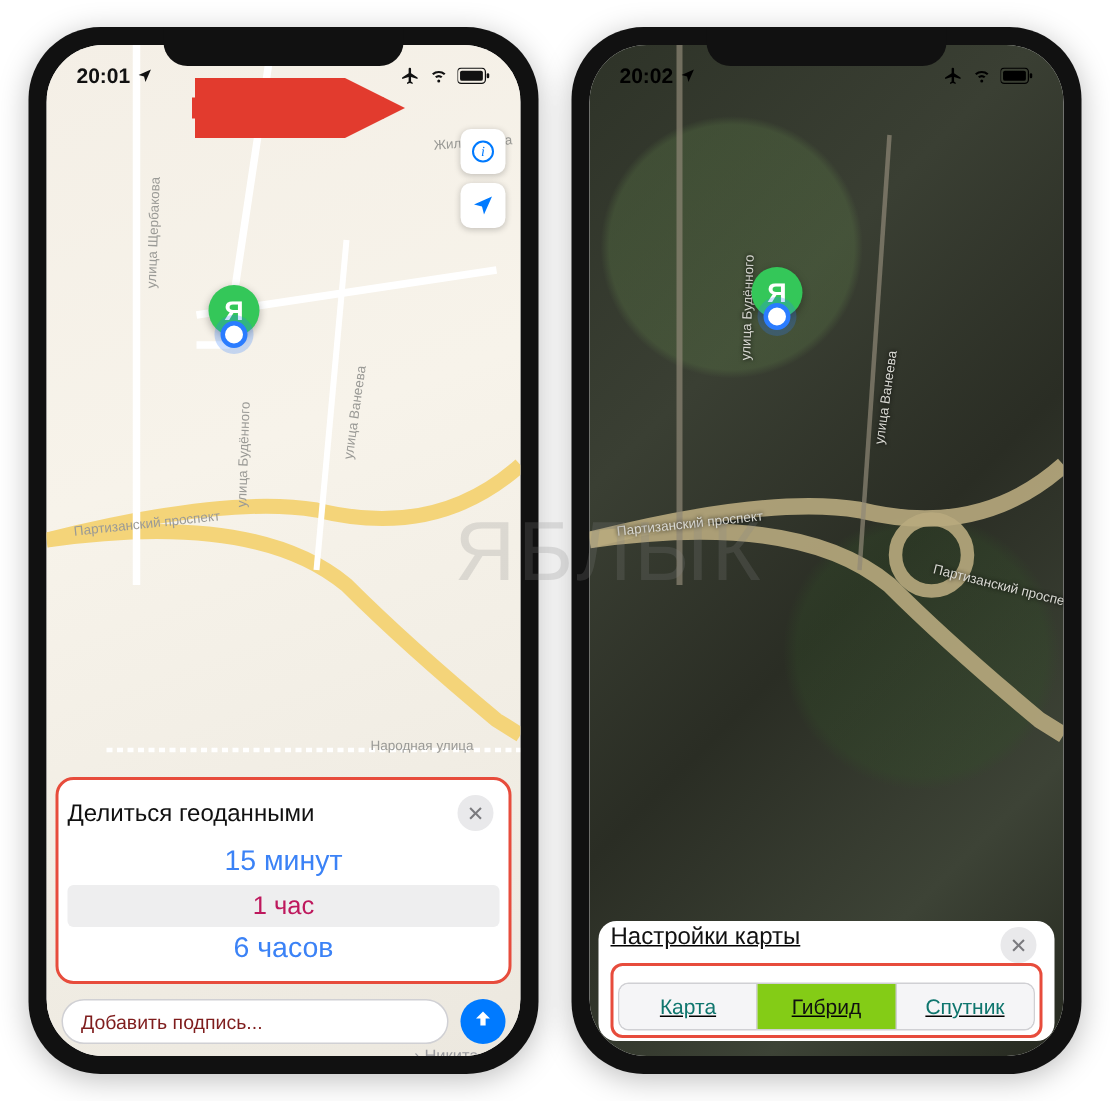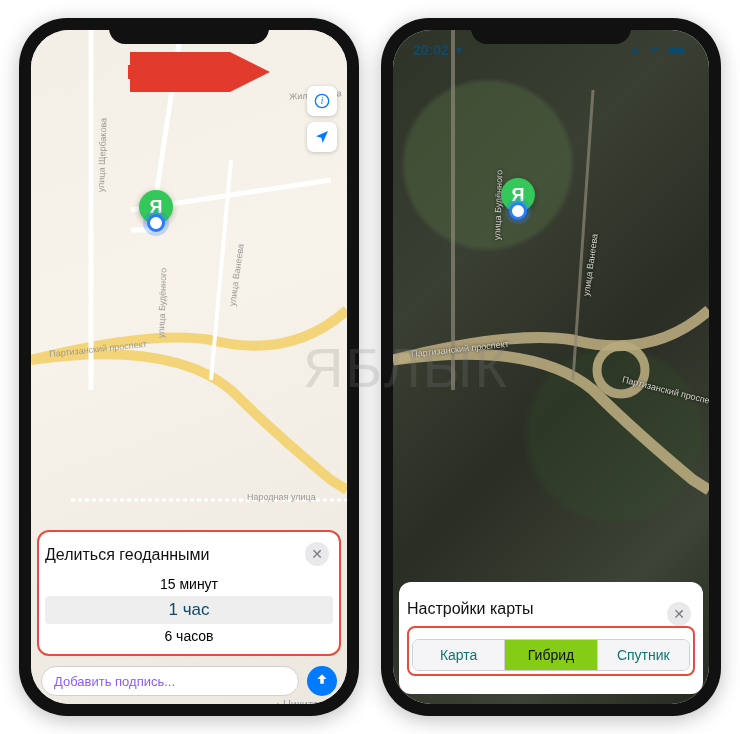--- a/index.html
+++ b/index.html
@@ -280,6 +280,35 @@
         </div>
       </div>
 
+      <div class="statusbar dark">
+        <div class="sb-left">
+          <span>20:01</span>
+          <span class="sb-icon">
+            <svg width="11" height="11" viewBox="0 0 24 24">
+                <path fill="currentColor" d="M3 11l18-8-8 18-2-8z"></path>
+              </svg>
+          </span>
+        </div>
+        <div class="sb-right">
+          <span class="sb-icon">
+            <svg width="13" height="13" viewBox="0 0 24 24">
+                <path fill="currentColor" d="M21 16v-2l-8-5V3.5a1.5 1.5 0 0 0-3 0V9l-8 5v2l8-2.5V19l-2 1.5V22l3.5-1 3.5 1v-1.5L13 19v-5.5z"></path>
+              </svg>
+          </span>
+          <span class="sb-icon">
+            <svg width="15" height="12" viewBox="0 0 24 24">
+                <path fill="currentColor" d="M12 18a2 2 0 1 0 0 4 2 2 0 0 0 0-4zm-5-4a8 8 0 0 1 10 0l-2 2a5 5 0 0 0-6 0zm-4-4a14 14 0 0 1 18 0l-2 2a11 11 0 0 0-14 0z"></path>
+              </svg>
+          </span>
+          <span class="sb-icon">
+            <svg width="22" height="11" viewBox="0 0 26 12">
+                <rect x="0" y="0" width="22" height="12" rx="3" fill="none" stroke="currentColor" stroke-width="1"></rect>
+                <rect x="2" y="2" width="18" height="8" rx="1.5" fill="currentColor"></rect>
+                <rect x="23" y="4" width="2" height="4" rx="1" fill="currentColor"></rect>
+              </svg>
+          </span>
+        </div>
+      </div>
 
       <div class="ctrl info">
         <svg width="16" height="16" viewBox="0 0 24 24">

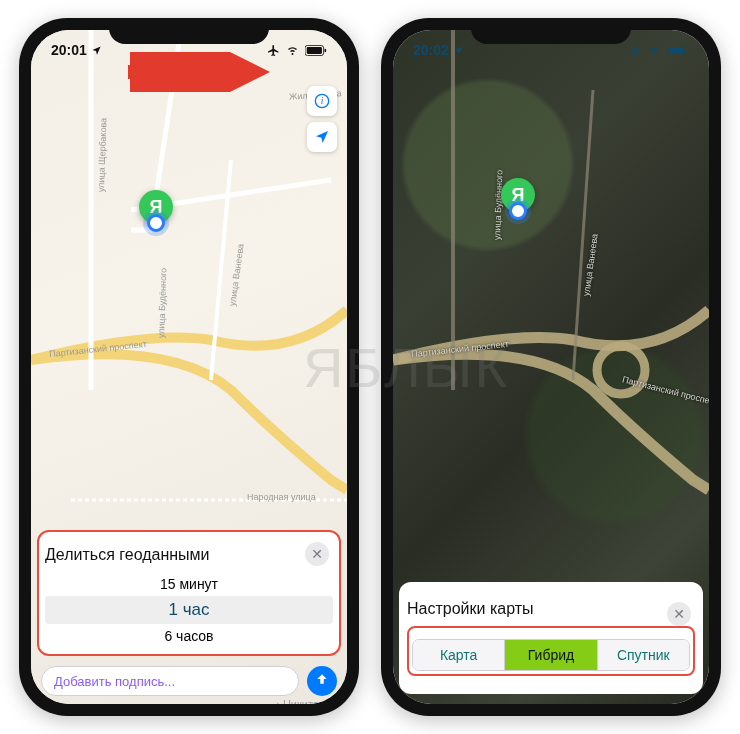--- a/index.html
+++ b/index.html
@@ -58,7 +58,7 @@
     z-index: 40;
   }
   .statusbar.dark { color: #111; }
-  .statusbar.light { color: #0c4a6e; }
+  .statusbar.light { color: #000000; }
   .sb-left { display: flex; align-items: center; gap: 4px; }
   .sb-right { display: flex; align-items: center; gap: 5px; }
   .sb-icon { display:inline-flex; }

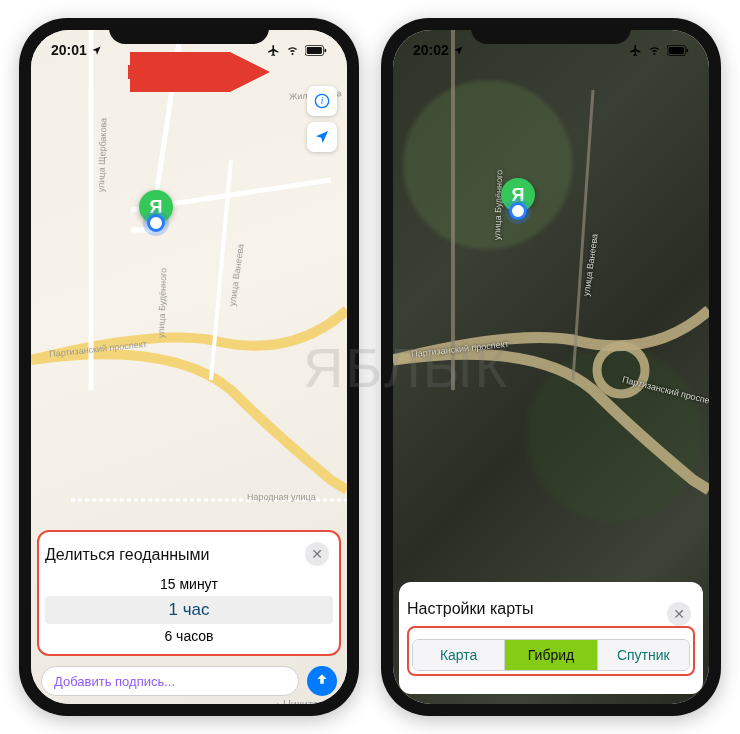--- a/index.html
+++ b/index.html
@@ -162,8 +162,8 @@
   }
   .opt {
     text-align:center;
-    font-size:14px;
-    color:#000000;
+    font-size:19px;
+    color:#3b82f6;
     padding:4px 0;
   }
   .opt.sel {

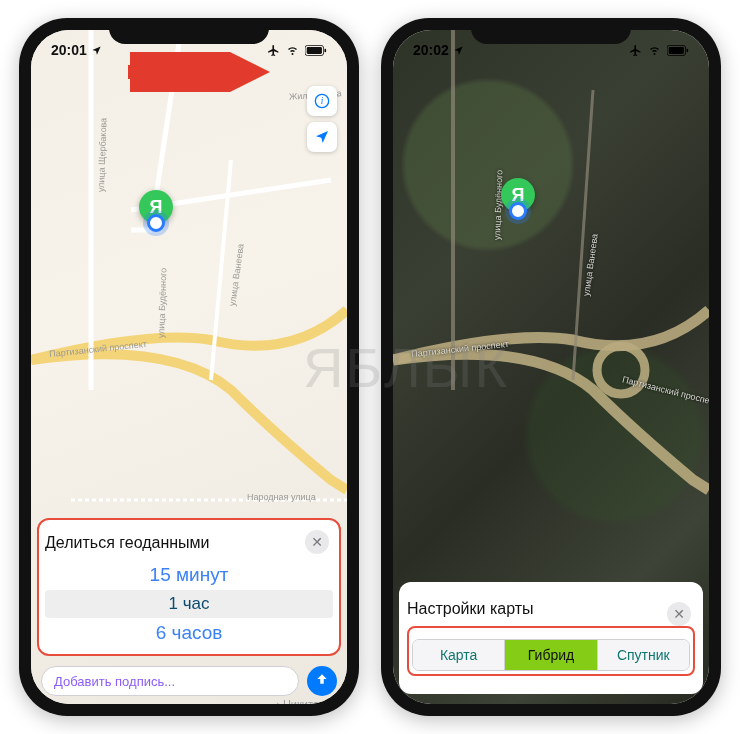--- a/index.html
+++ b/index.html
@@ -168,7 +168,7 @@
   }
   .opt.sel {
     background:#eeeeef;
-    color:#0c4a6e;
+    color:#be185d;
     font-size:17px;
     border-radius:4px;
   }

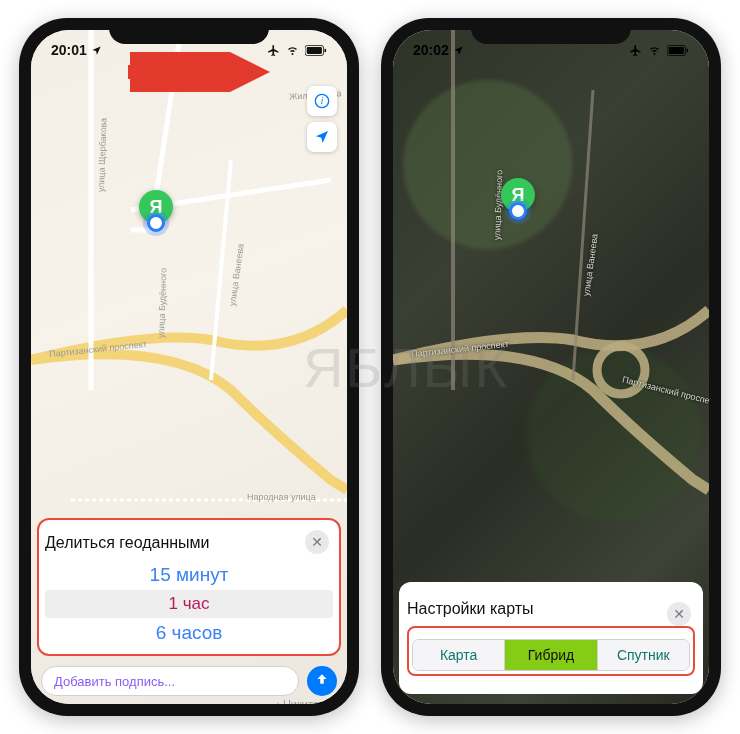--- a/index.html
+++ b/index.html
@@ -228,7 +228,8 @@
     left:6px; right:6px; bottom:10px;
     background:#fff;
     border-radius:12px;
-    padding:18px 8px;
+    padding:2px 8px;
+    text-decoration:underline;
   }
   .segwrap {
     border:2px solid #e74c3c;

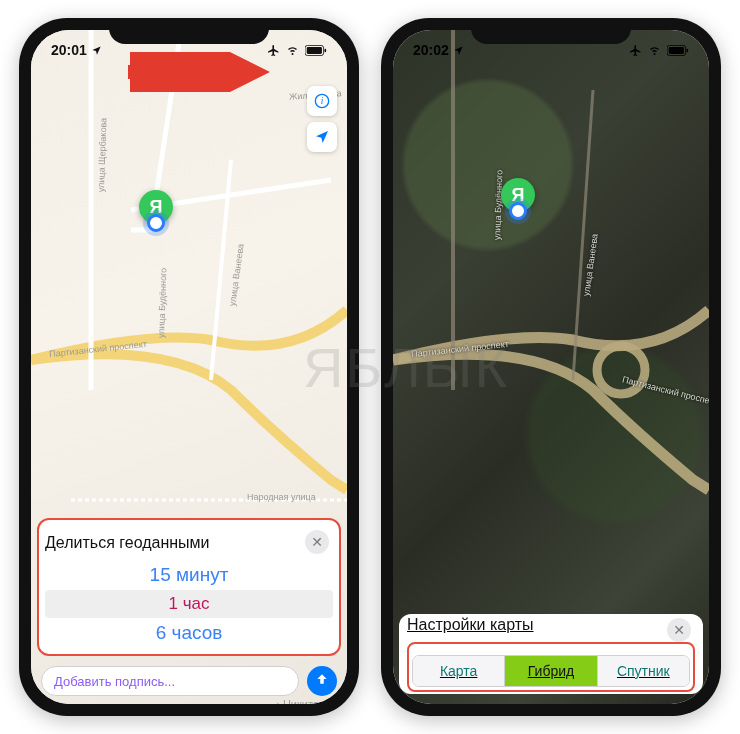--- a/index.html
+++ b/index.html
@@ -208,7 +208,7 @@
     background:#fff;
     padding:0 12px;
     font-size:13px;
-    color:#8b5cf6;
+    color:#7f1d1d;
     display:flex;align-items:center;
   }
   .send {

